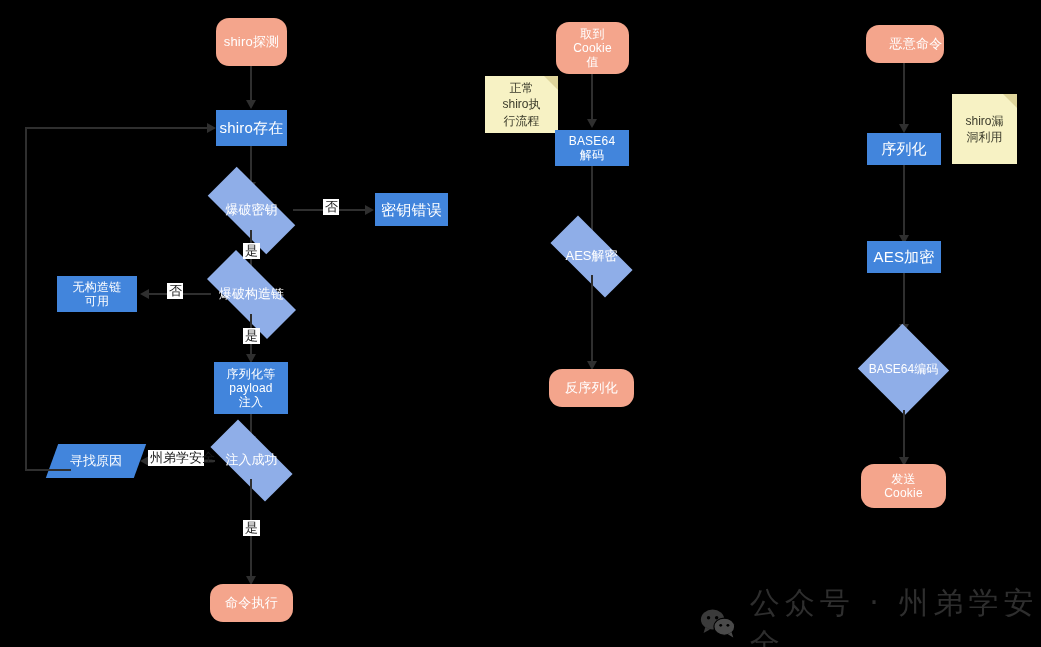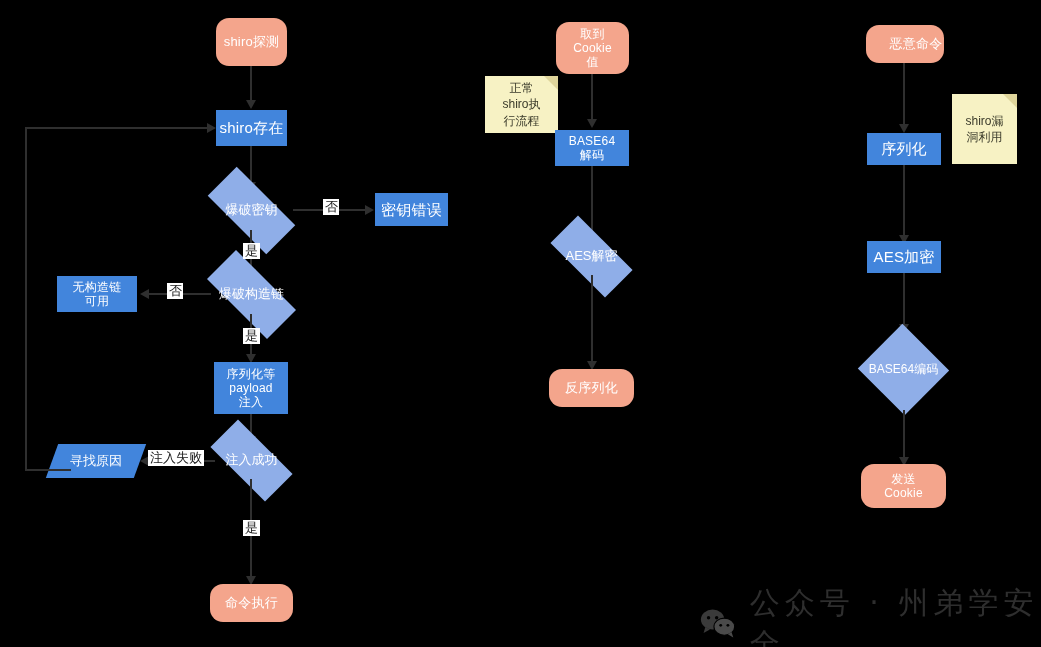--- a/index.html
+++ b/index.html
@@ -247,7 +247,7 @@
    寻找原因 --&gt;
   <div class="ln ln-h" style="left:143px; top:460px; width:72px;"></div>
   <div class="arrow arrow-left" style="left:140px; top:456px;"></div>
-  <div class="elabel" style="left:148px; top:450px; width:56px;">注入失败</div>
+  <div class="elabel" style="left:148px; top:450px; width:56px;">州弟学安全</div>
 
   
   <div class="para" style="left:52px; top:444px; width:88px; height:34px;">

